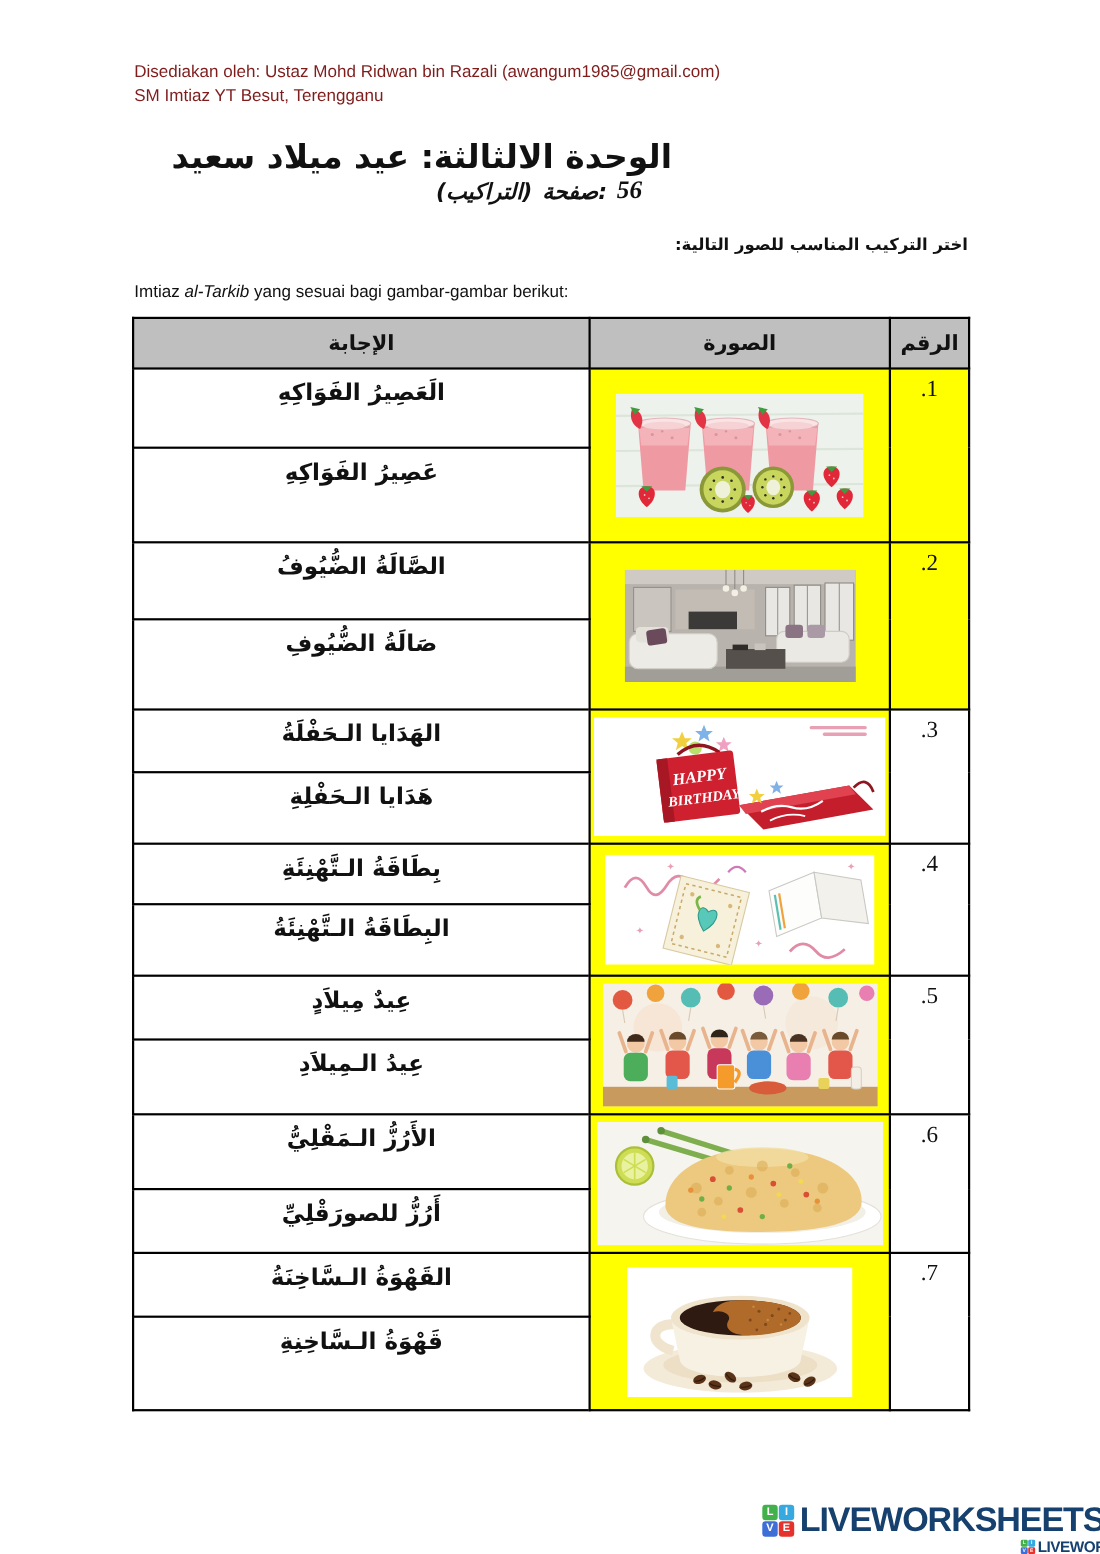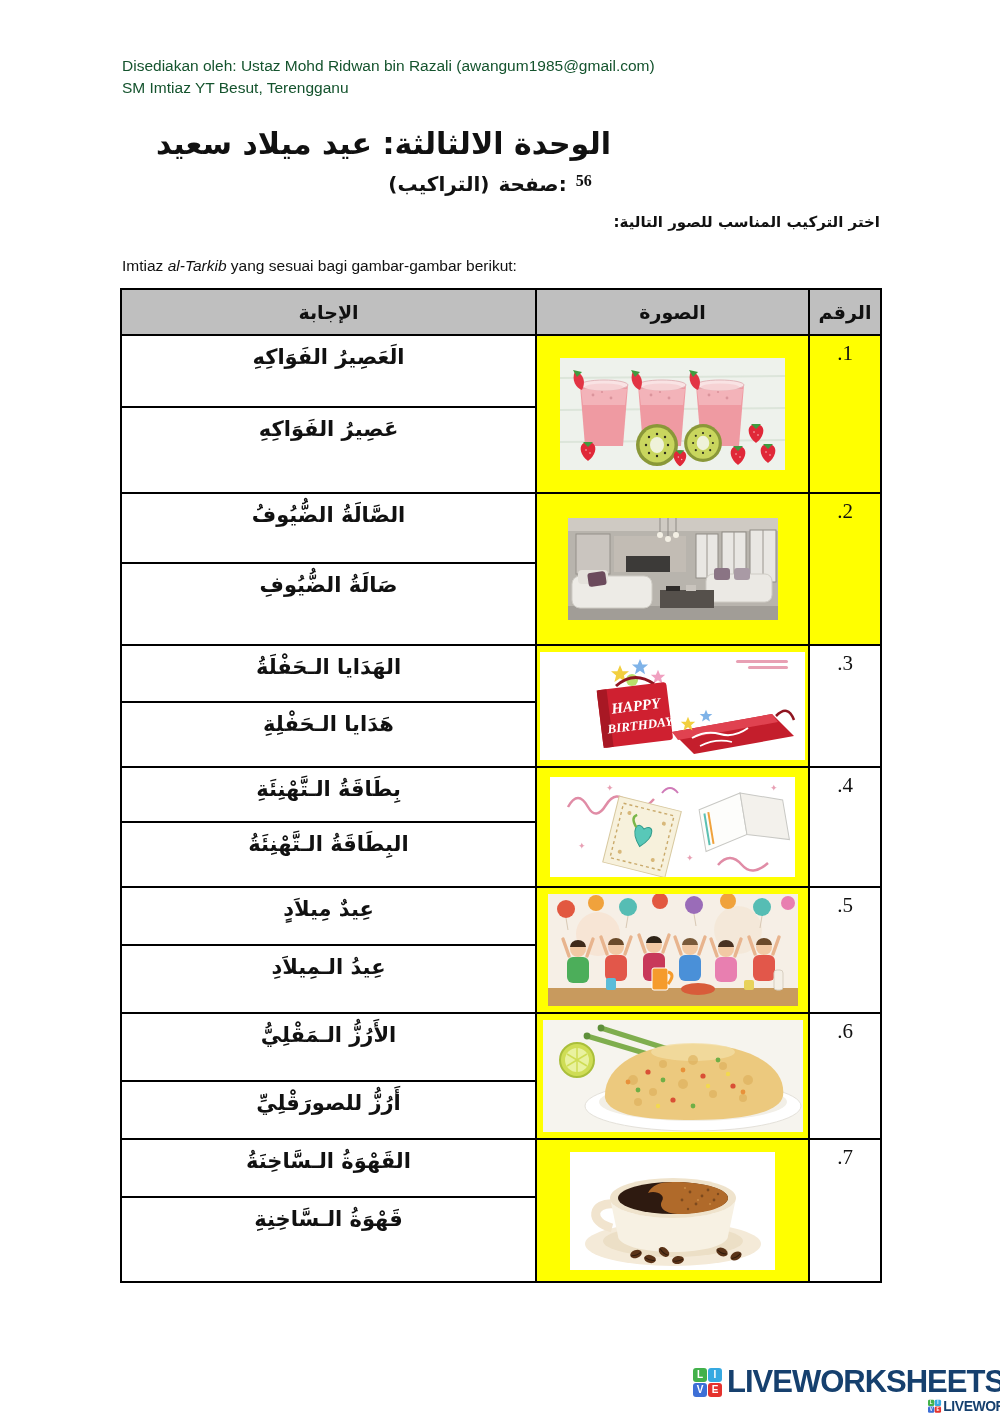--- a/index.html
+++ b/index.html
@@ -9,7 +9,7 @@
     background:#ffffff; overflow:hidden;
     font-family:"Liberation Sans", sans-serif; color:#111;
   }
-  .doc-header { position:absolute; left:122px; top:55px; font-size:15.5px; line-height:1.4; color:#14532d; }
+  .doc-header { position:absolute; left:122px; top:55px; font-size:15.5px; line-height:1.4; color:#7f1d1d; }
   .ar { font-family:"DejaVu Sans", sans-serif; font-weight:700; }
   .title-ar { position:absolute; left:156px; top:126px; width:760px; text-align:left; direction:rtl; font-size:30px; }
   .title-page { position:absolute; left:140px; top:172px; width:700px; display:flex; justify-content:center; align-items:flex-start; gap:9px; font-size:20px; }

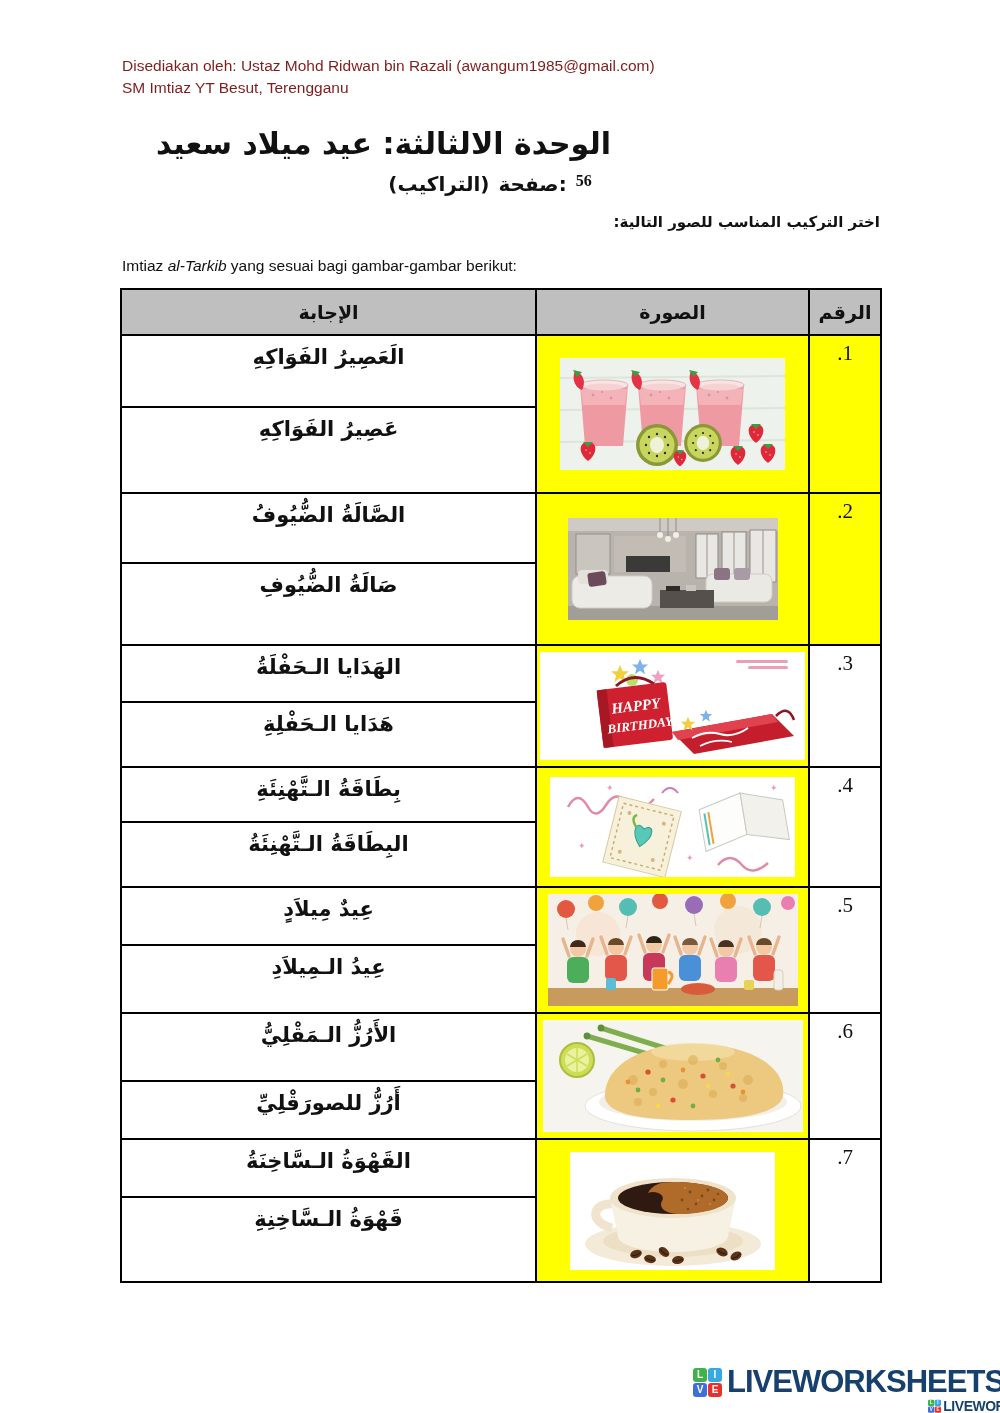--- a/index.html
+++ b/index.html
@@ -12,7 +12,7 @@
   .doc-header { position:absolute; left:122px; top:55px; font-size:15.5px; line-height:1.4; color:#7f1d1d; }
   .ar { font-family:"DejaVu Sans", sans-serif; font-weight:700; }
   .title-ar { position:absolute; left:156px; top:126px; width:760px; text-align:left; direction:rtl; font-size:30px; }
-  .title-page { position:absolute; left:140px; top:172px; width:700px; display:flex; justify-content:center; align-items:flex-start; gap:9px; font-size:20px; }
+  .title-page { position:absolute; left:140px; top:160px; width:700px; display:flex; justify-content:center; align-items:flex-end; gap:9px; font-size:20px;font-style:italic; }
   .pnum { font-family:"Liberation Serif", serif; font-size:16px; font-weight:700; }
   .instr-ar { position:absolute; right:120px; top:213px; direction:rtl; font-size:15px; }
   .instr-ms { position:absolute; left:122px; top:257px; font-size:15.5px; }

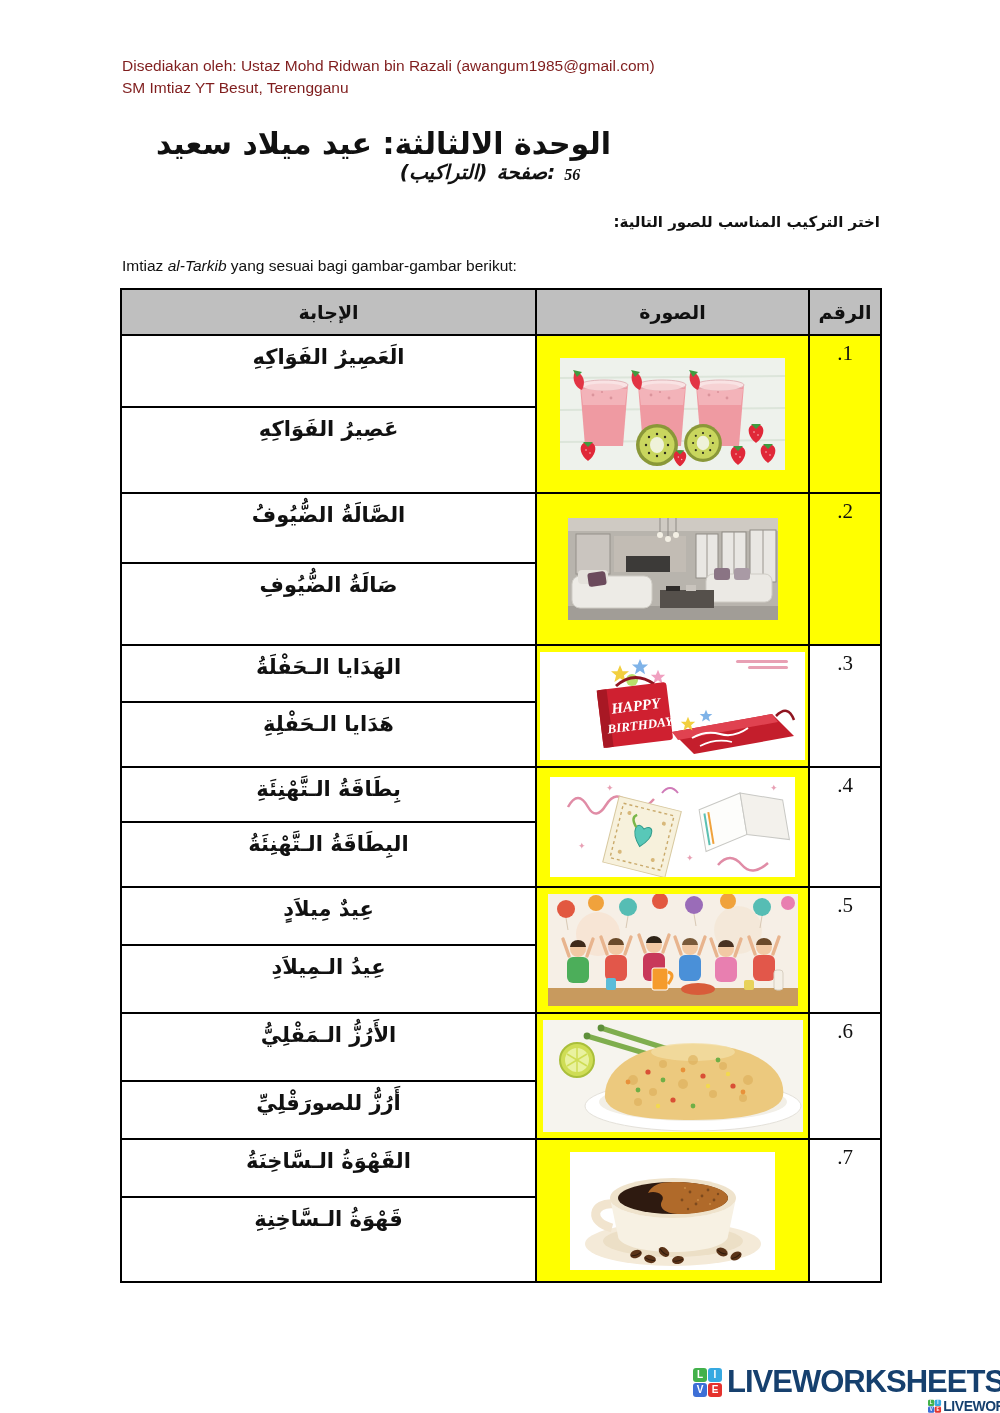--- a/index.html
+++ b/index.html
@@ -13,7 +13,7 @@
   .ar { font-family:"DejaVu Sans", sans-serif; font-weight:700; }
   .title-ar { position:absolute; left:156px; top:126px; width:760px; text-align:left; direction:rtl; font-size:30px; }
   .title-page { position:absolute; left:140px; top:160px; width:700px; display:flex; justify-content:center; align-items:flex-end; gap:9px; font-size:20px;font-style:italic; }
-  .pnum { font-family:"Liberation Serif", serif; font-size:16px; font-weight:700; }
+  .pnum { font-family:"Liberation Serif", serif; font-size:23px; font-weight:700; }
   .instr-ar { position:absolute; right:120px; top:213px; direction:rtl; font-size:15px; }
   .instr-ms { position:absolute; left:122px; top:257px; font-size:15.5px; }
   .instr-ms i { font-style:italic; }

